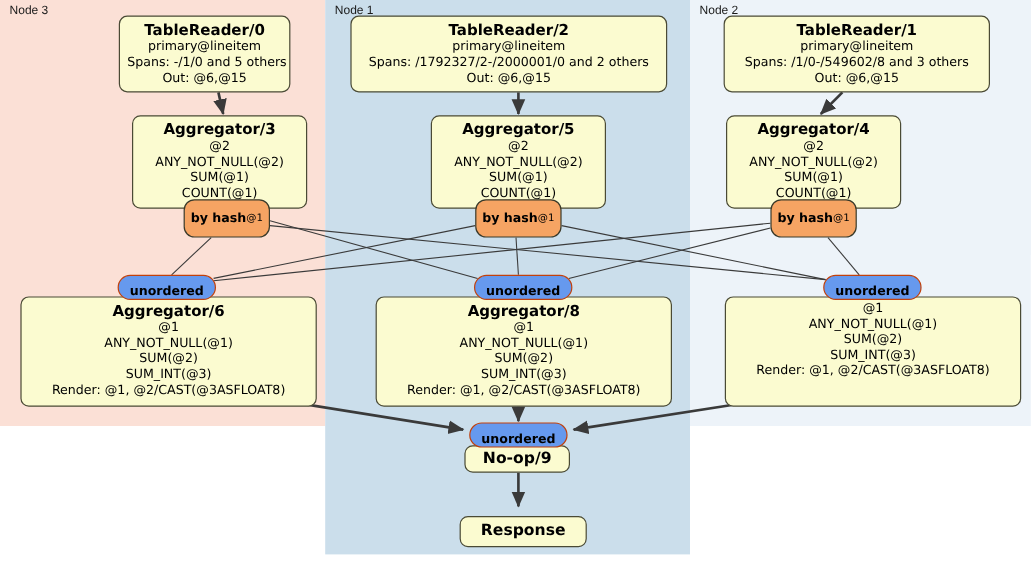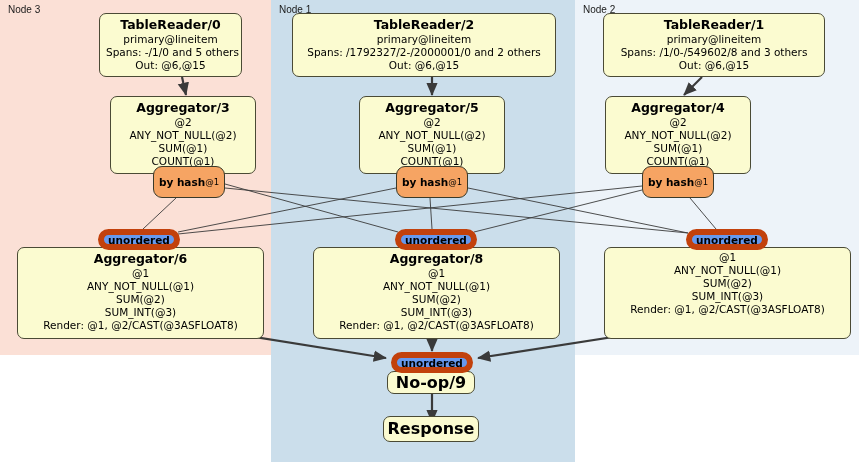--- a/index.html
+++ b/index.html
@@ -106,8 +106,9 @@
   }
   .pill.unordered {
     background: #6699ee;
-    border: 6px solid #c2410c;
+    border: 1px solid #c2410c;
     border-radius: 11px;
+    align-items: flex-end;
   }
 </style>
 </head>

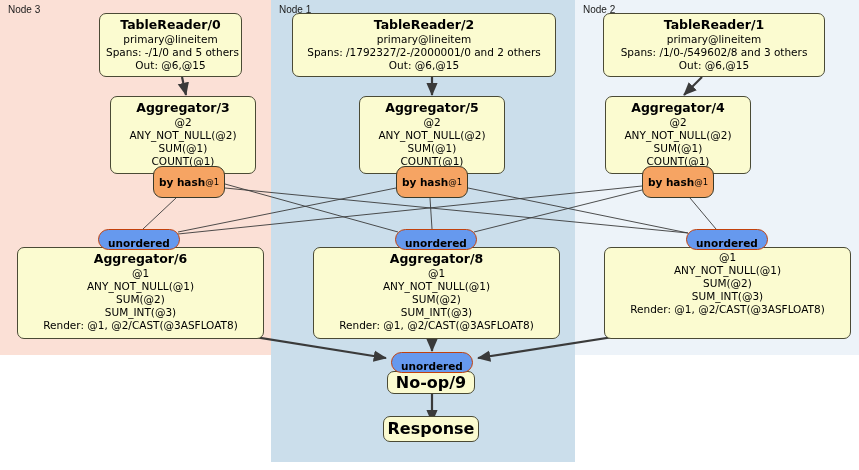--- a/index.html
+++ b/index.html
@@ -76,7 +76,7 @@
     align-items: center;
     justify-content: center;
   }
-  .proc.compact .title { font-size: 16px; }
+  .proc.compact .title { font-size: 13px; }
 
   
   .pill {

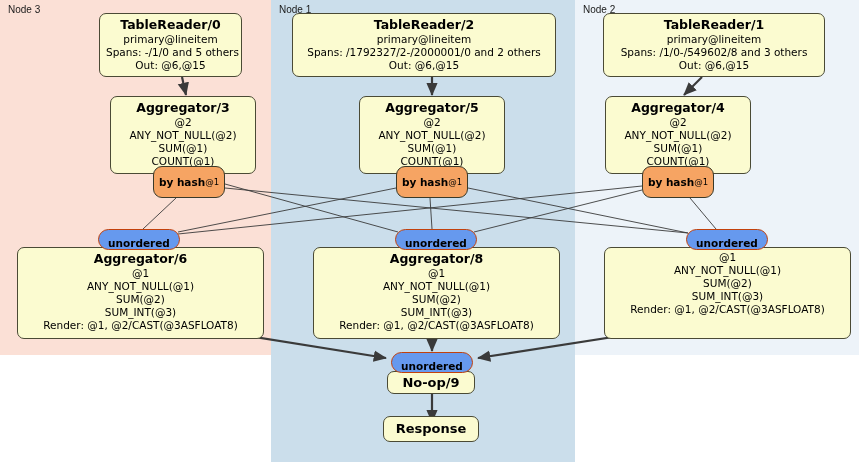--- a/index.html
+++ b/index.html
@@ -218,7 +218,7 @@
       <div class="proc compact" style="left: 387px; top: 371px; width: 88px; height: 23px;">
         <span class="title">No-op/9</span>
       </div>
-      <div class="proc compact" style="left: 383px; top: 416px; width: 96px; height: 26px;">
+      <div class="proc compact" style="left: 383px; top: 430px; width: 106px; height: 26px;">
         <span class="title">Response</span>
       </div>
       <div class="pill hash" style="left: 153px; top: 166px; width: 72px; height: 32px;">

